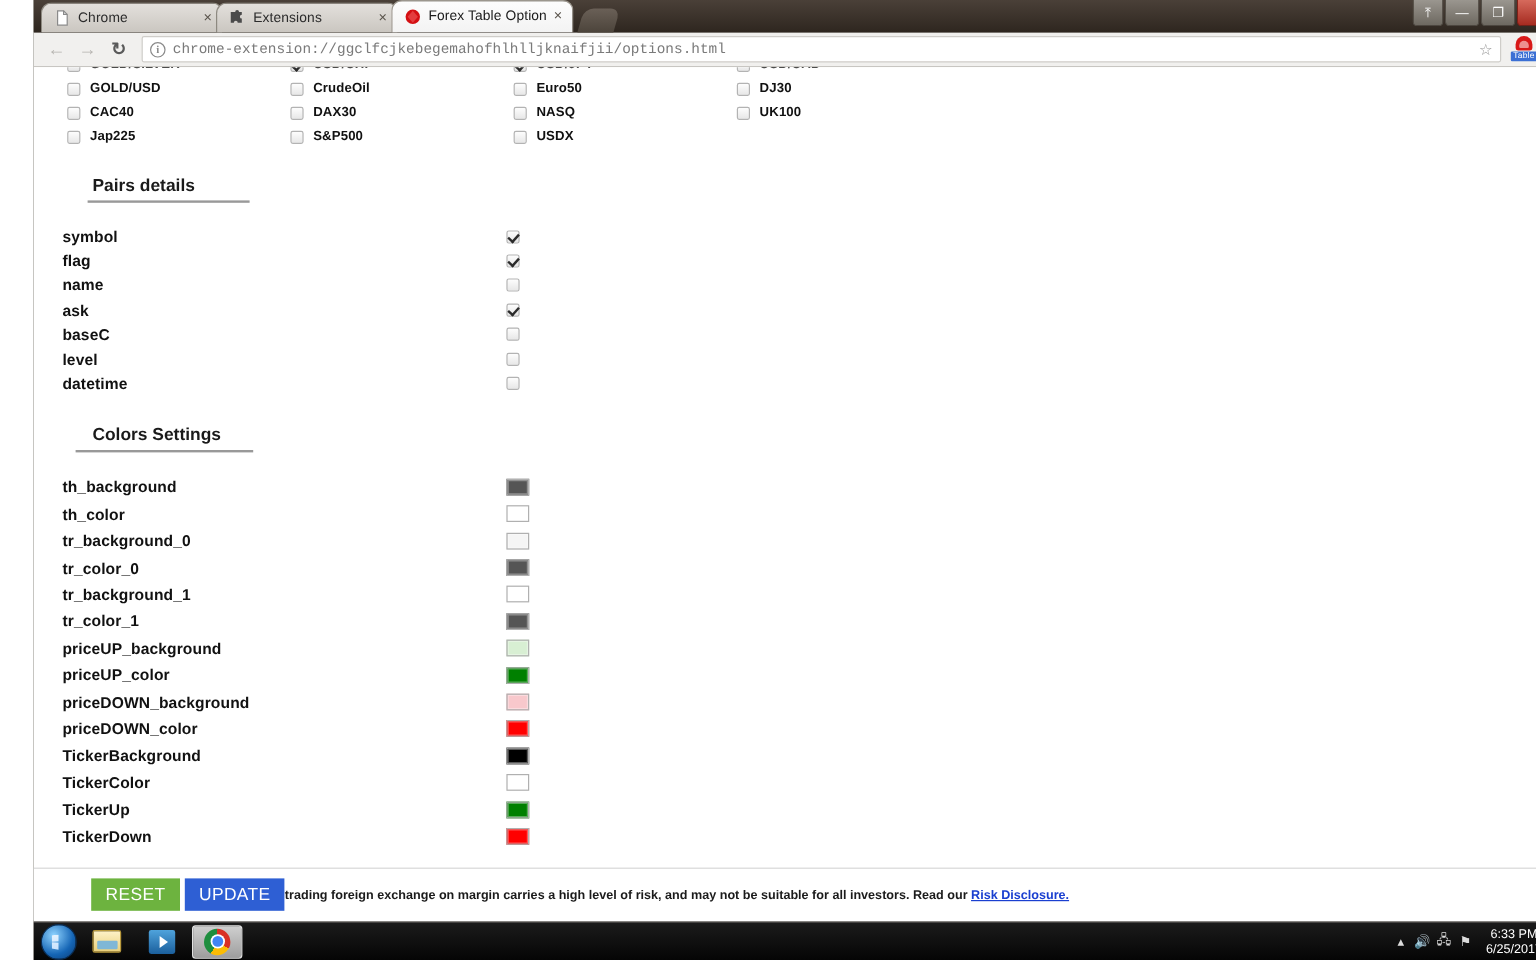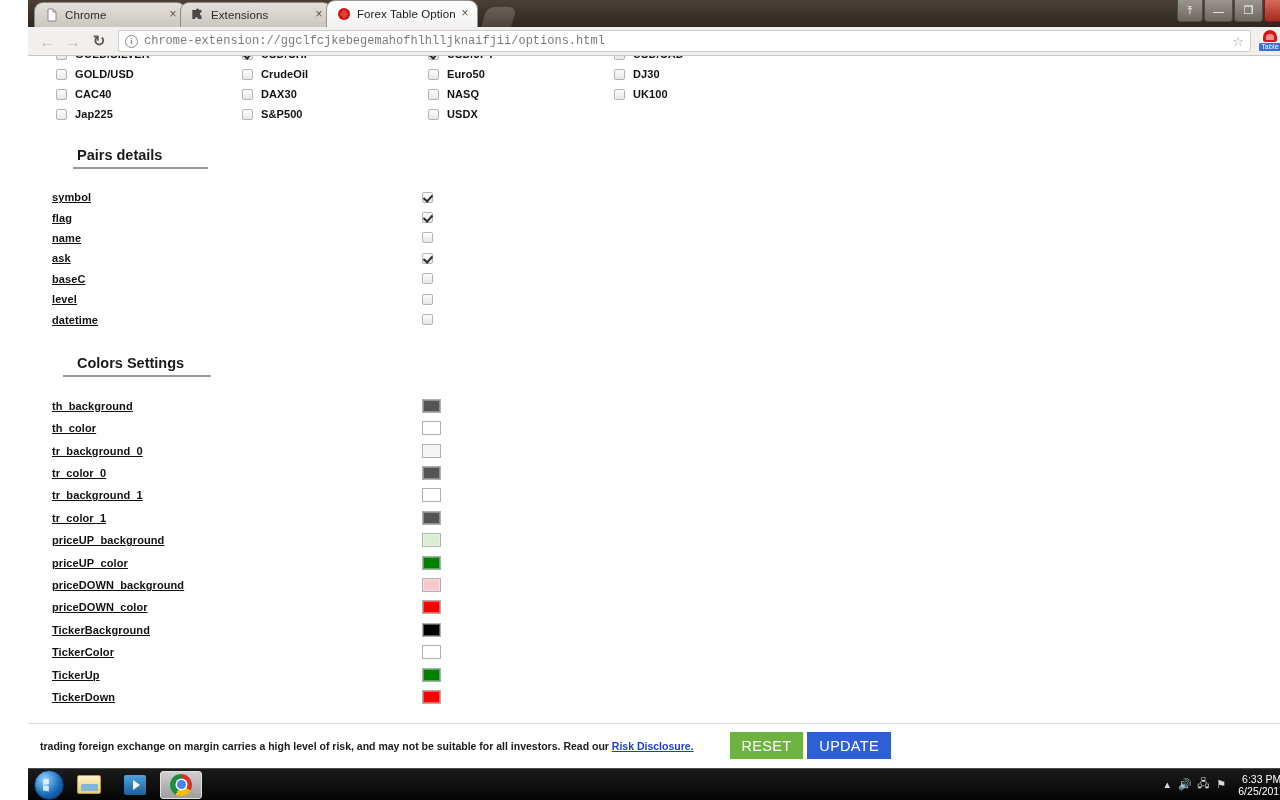--- a/index.html
+++ b/index.html
@@ -309,11 +309,10 @@
   }
   .setting-row .name {
     width: 370px;
-    font-size: 11px;
+    font-size: 13px;
     color: #111111;
     font-weight: bold;
     letter-spacing: .1px;
-    text-decoration: underline;
   }
   .setting-row .ctl { display: flex; align-items: center; }
 

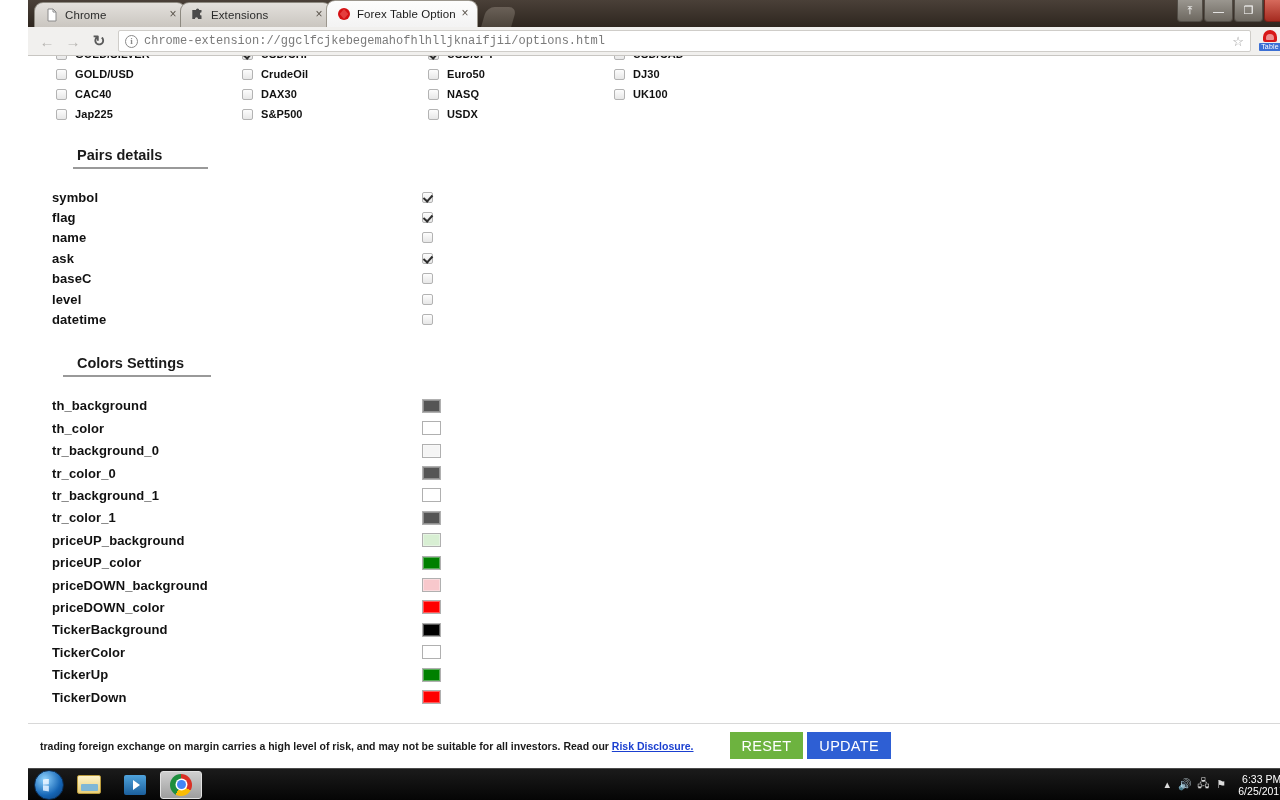--- a/index.html
+++ b/index.html
@@ -801,12 +801,12 @@
       </div>
 
       <div id="footer-bar">
-        <div id="disclaimer">
-          <span>trading foreign exchange on margin carries a high level of risk, and may not be suitable for all investors. Read our </span><a href="#">Risk Disclosure.</a>
-        </div>
         <div id="footer-buttons">
           <button class="fbtn reset">RESET</button>
           <button class="fbtn update">UPDATE</button>
+        </div>
+        <div id="disclaimer">
+          <span>trading foreign exchange on margin carries a high level of risk, and may not be suitable for all investors. Read our </span><a href="#">Risk Disclosure.</a>
         </div>
       </div>
 

